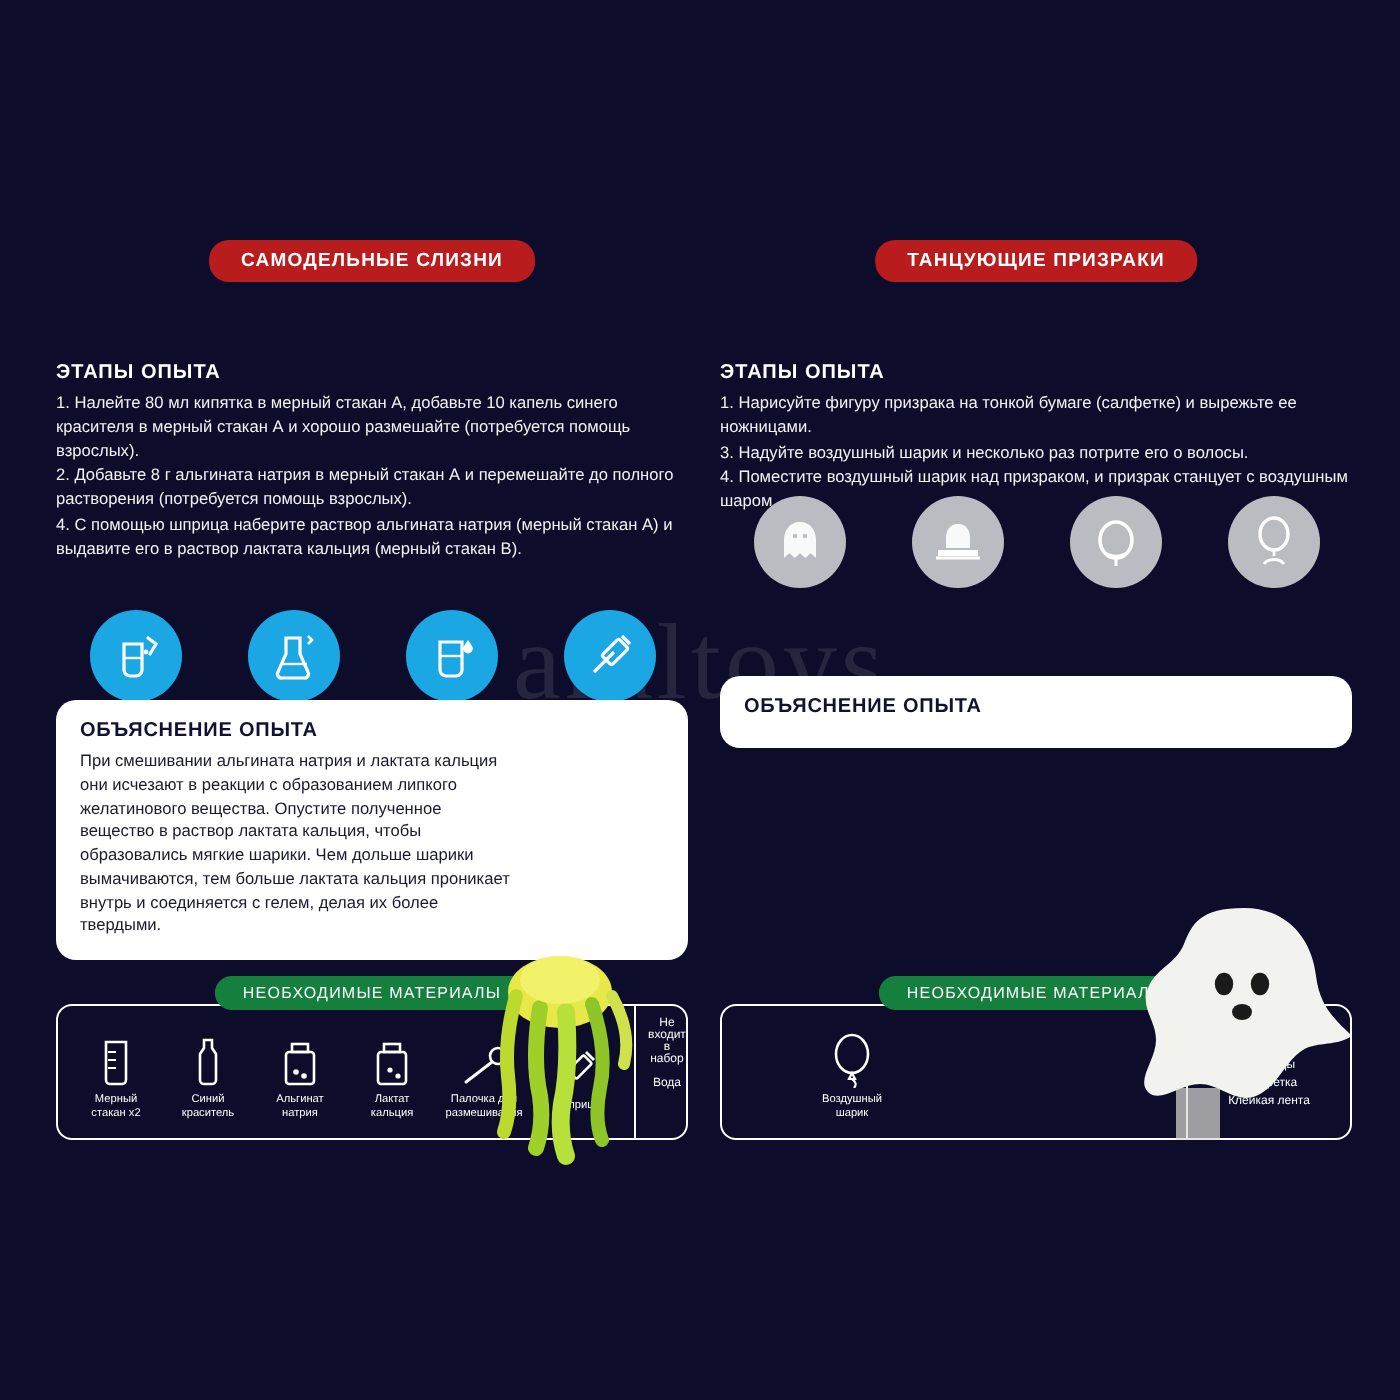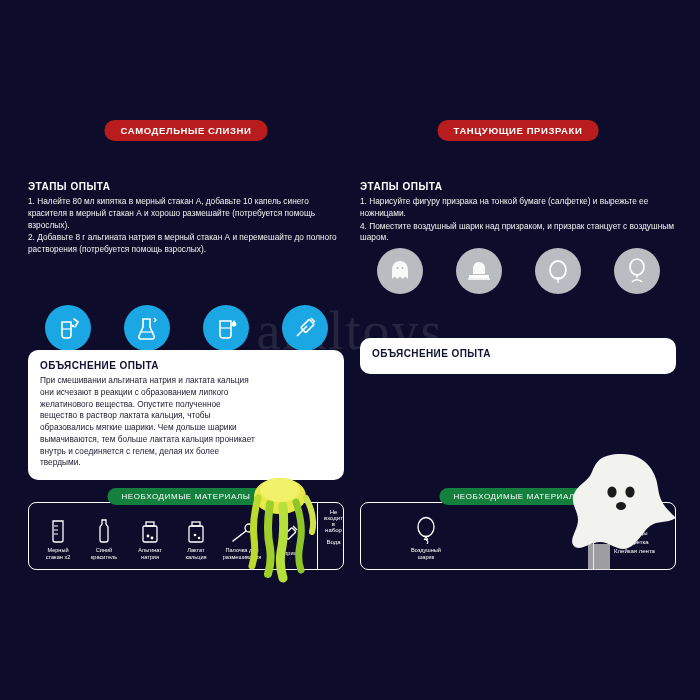--- a/index.html
+++ b/index.html
@@ -332,6 +332,7 @@
       <div class="steps-head">ЭТАПЫ ОПЫТА</div>
       <div class="steps-list">
         <div>1. Нарисуйте фигуру призрака на тонкой бумаге (салфетке) и вырежьте ее ножницами.</div>
+        <div>3. Надуйте воздушный шарик и несколько раз потрите его о волосы.</div>
         <div>4. Поместите воздушный шарик над призраком, и призрак станцует с воздушным шаром.</div>
       </div>
     </div>

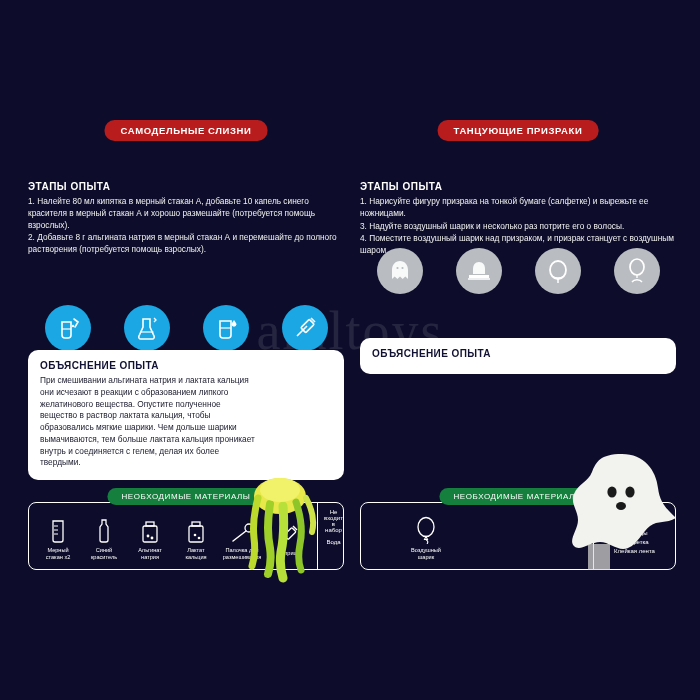--- a/index.html
+++ b/index.html
@@ -204,6 +204,7 @@
       <div class="steps-list">
         <div>1. Налейте 80 мл кипятка в мерный стакан А, добавьте 10 капель синего красителя в мерный стакан А и хорошо размешайте (потребуется помощь взрослых).</div>
         <div>2. Добавьте 8 г альгината натрия в мерный стакан А и перемешайте до полного растворения (потребуется помощь взрослых).</div>
+        <div>4. С помощью шприца наберите раствор альгината натрия (мерный стакан А) и выдавите его в раствор лактата кальция (мерный стакан В).</div>
       </div>
     </div>
 

